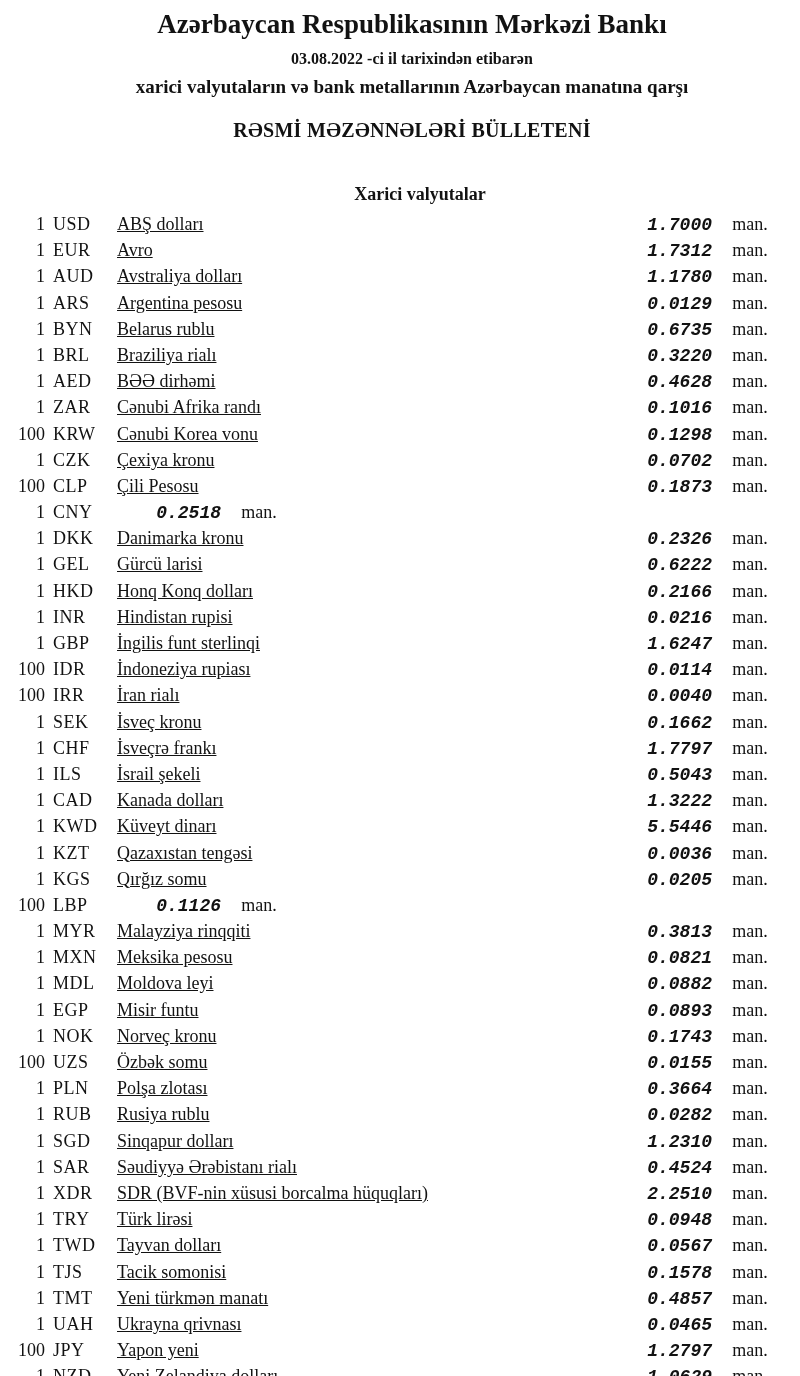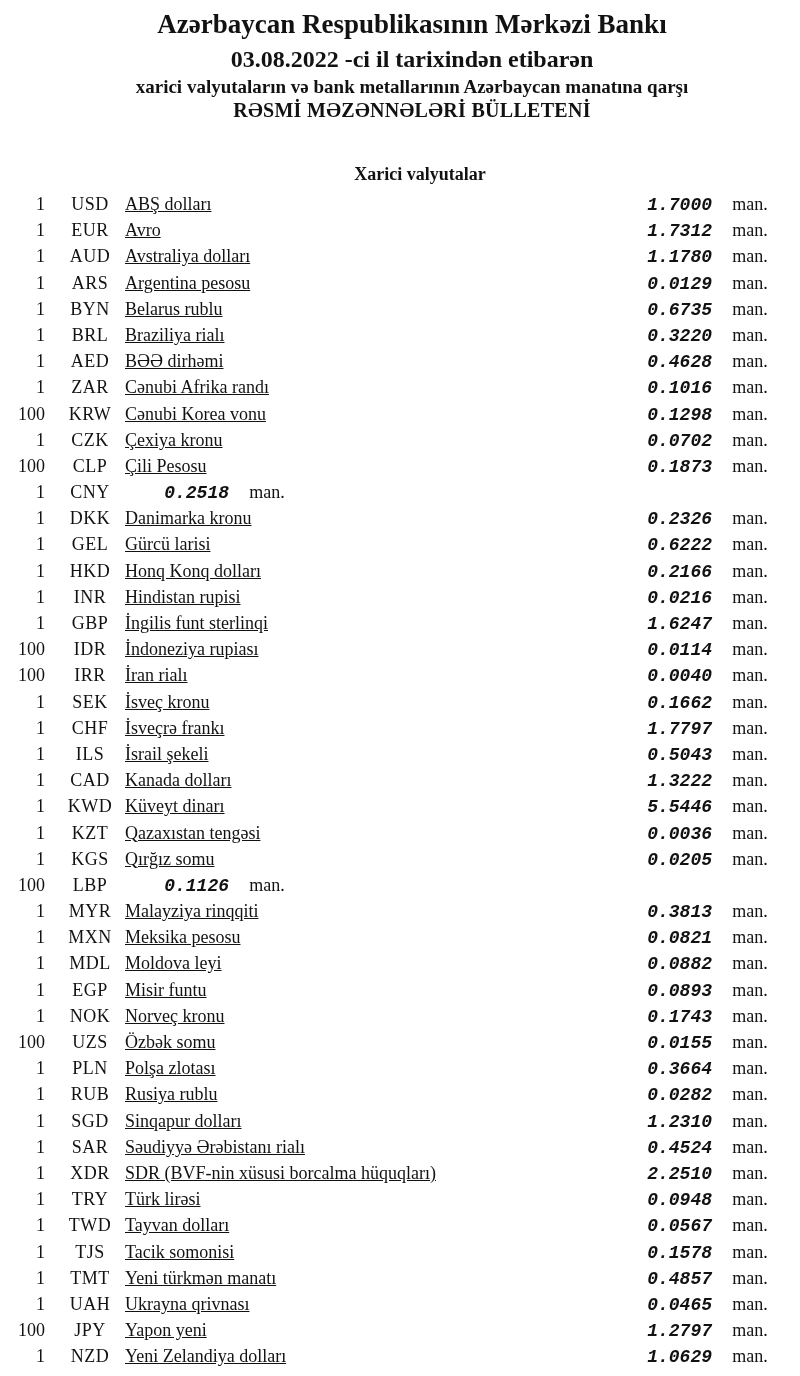--- a/index.html
+++ b/index.html
@@ -30,7 +30,7 @@
     line-height: 32px;
   }
   .date-line {
-    font-size: 24px;
+    font-size: 16px;
     font-weight: bold;
     line-height: 22px;
     margin-top: 8px;

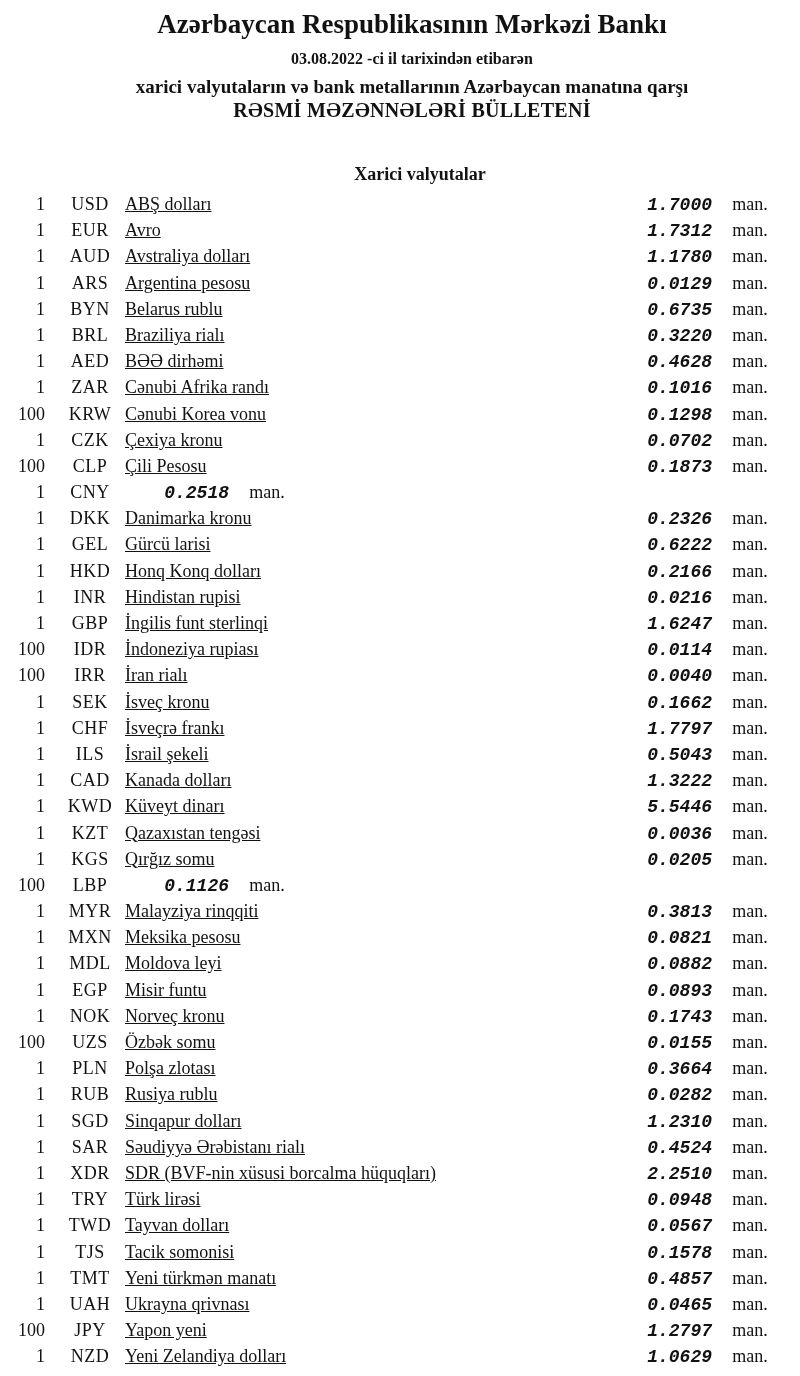--- a/index.html
+++ b/index.html
@@ -45,7 +45,7 @@
     font-size: 20px;
     font-weight: bold;
     line-height: 24px;
-    margin-top: 0;
+    margin-top: 20px;
     letter-spacing: 0.3px;
   }
   .section-title {

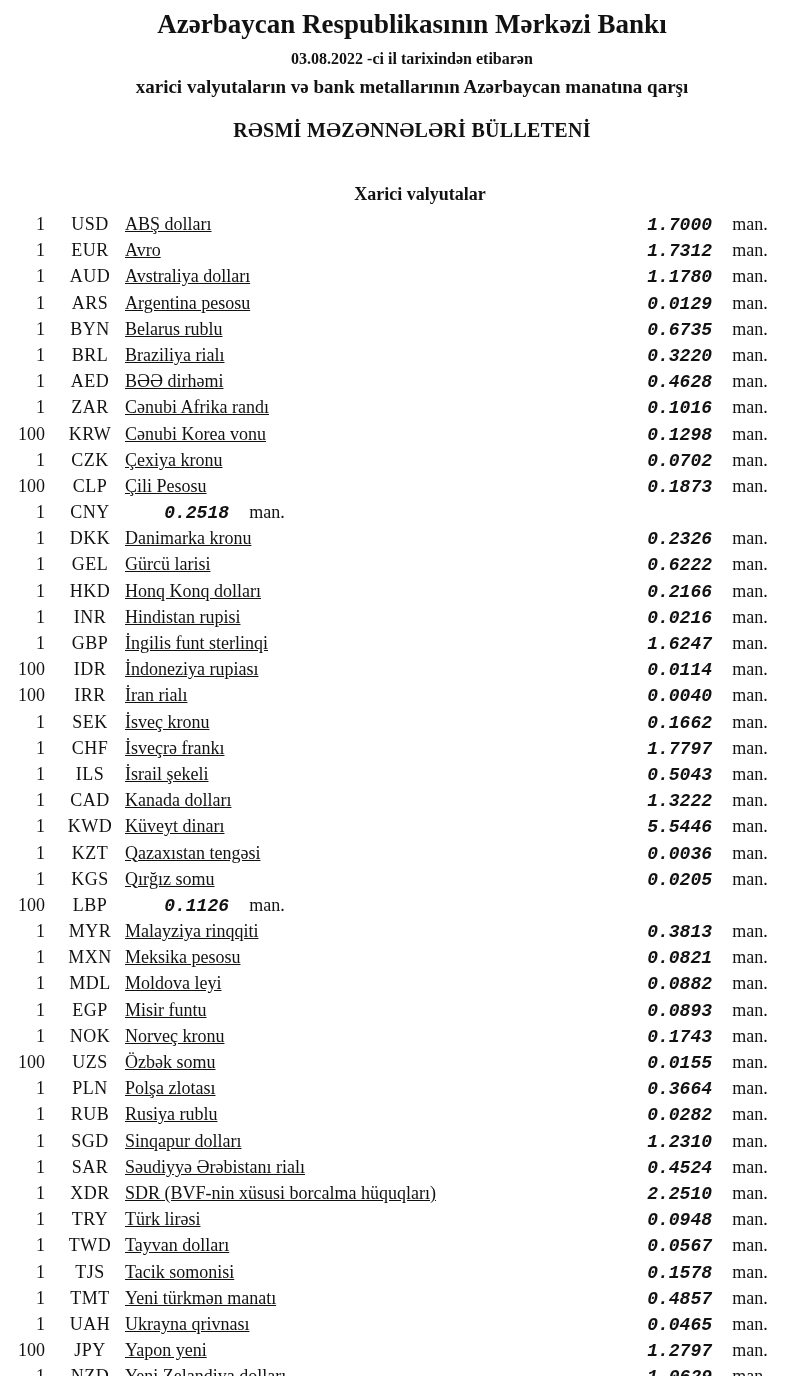--- a/index.html
+++ b/index.html
@@ -74,8 +74,7 @@
   }
   .code-cell {
     width: 58px;
-    margin-left: 16px;
-    text-align: center;
+    margin-left: 8px;
     letter-spacing: 0.5px;
     flex: 0 0 auto;
   }

